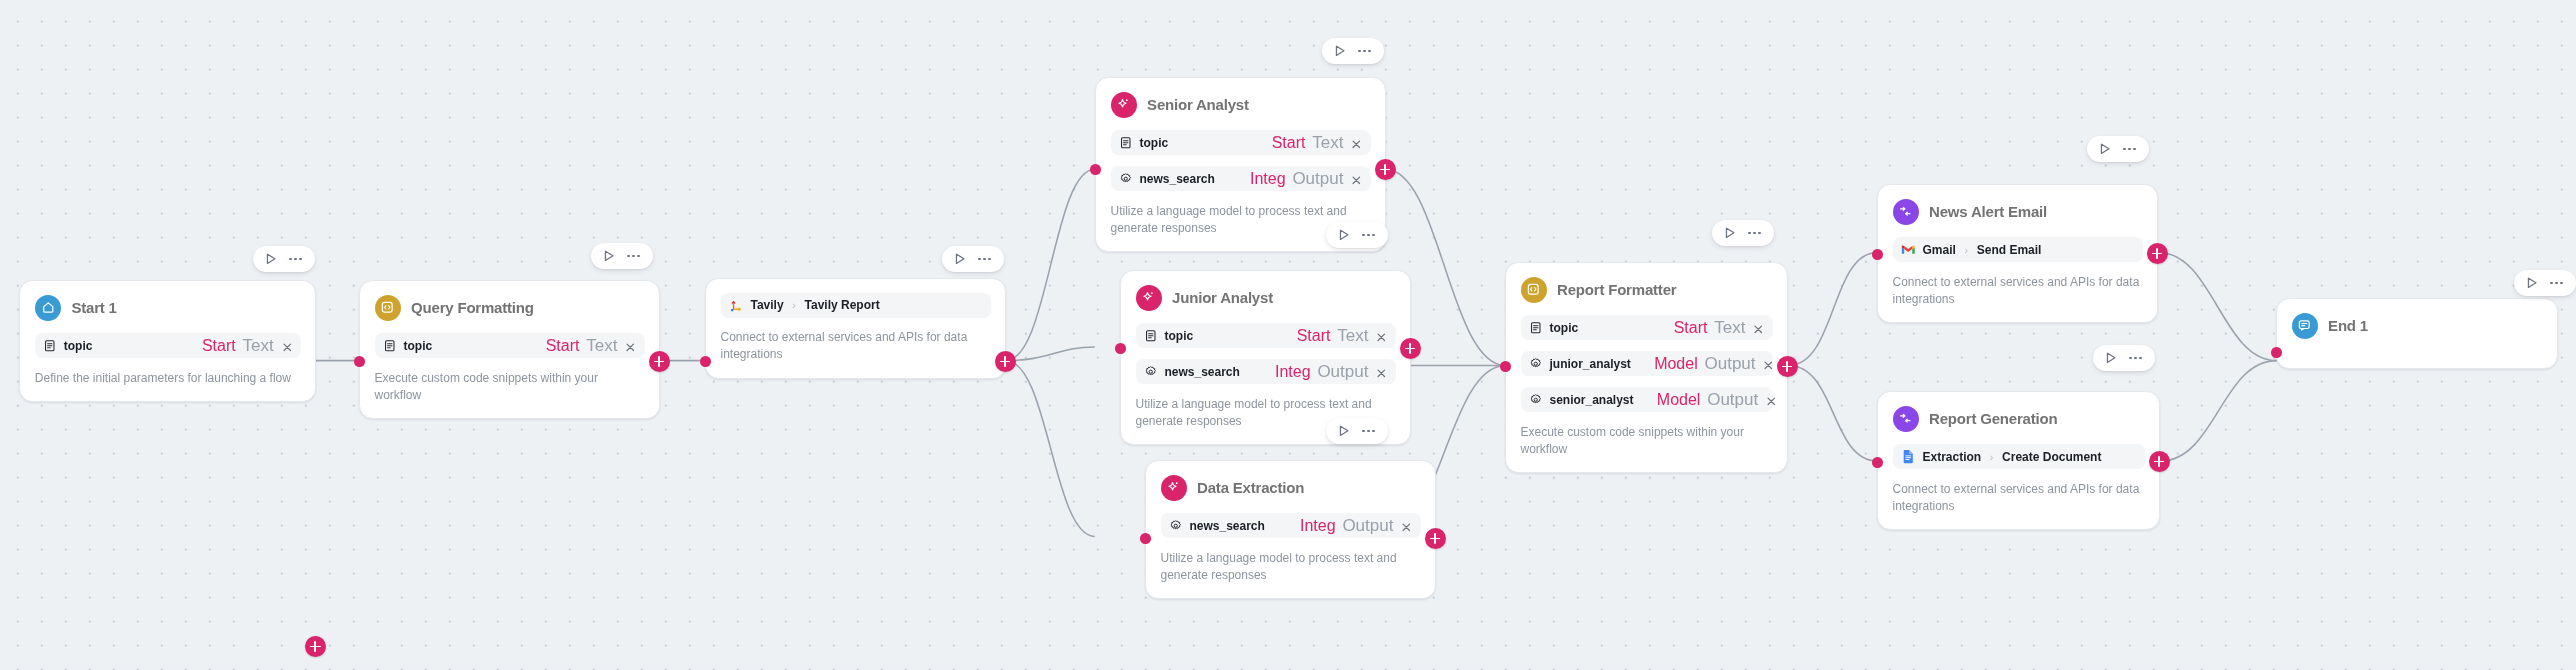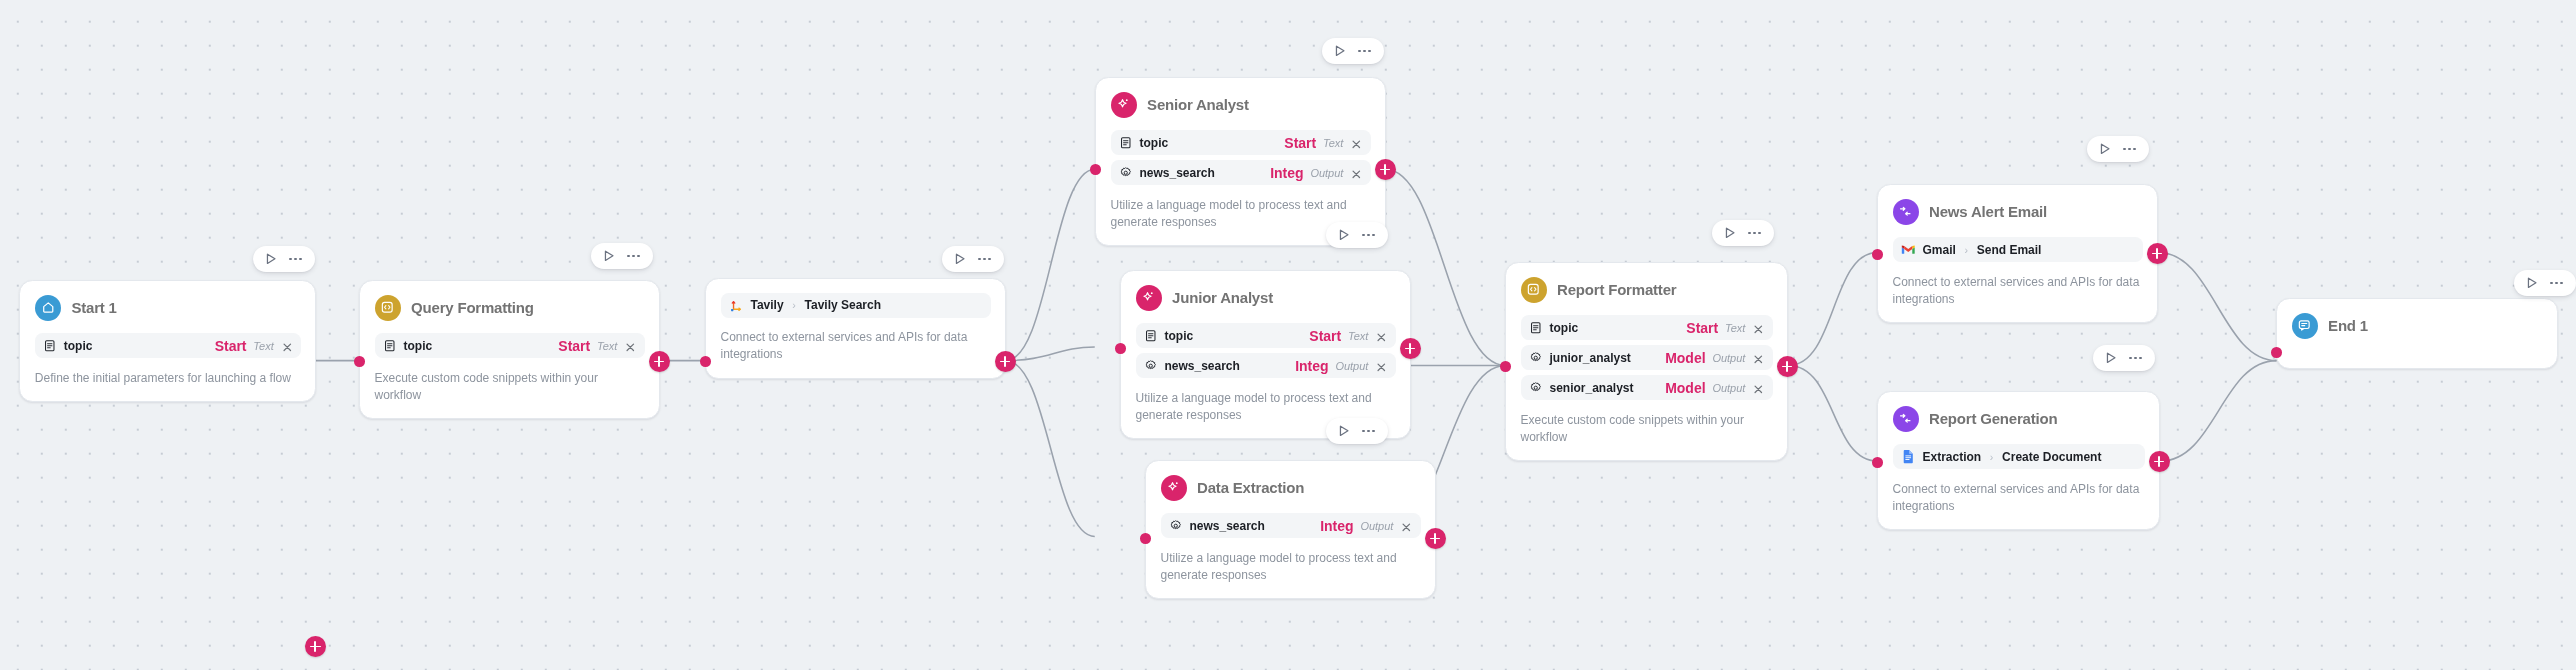--- a/index.html
+++ b/index.html
@@ -44,7 +44,7 @@
   .badge-pink   { background: #d9246b; }
 
   
-  .rows { display: flex; flex-direction: column; gap: 5px; }
+  .rows { display: flex; flex-direction: column; gap: 11px; }
   .row {
     display: flex; align-items: center;
     background: #f3f5f7;

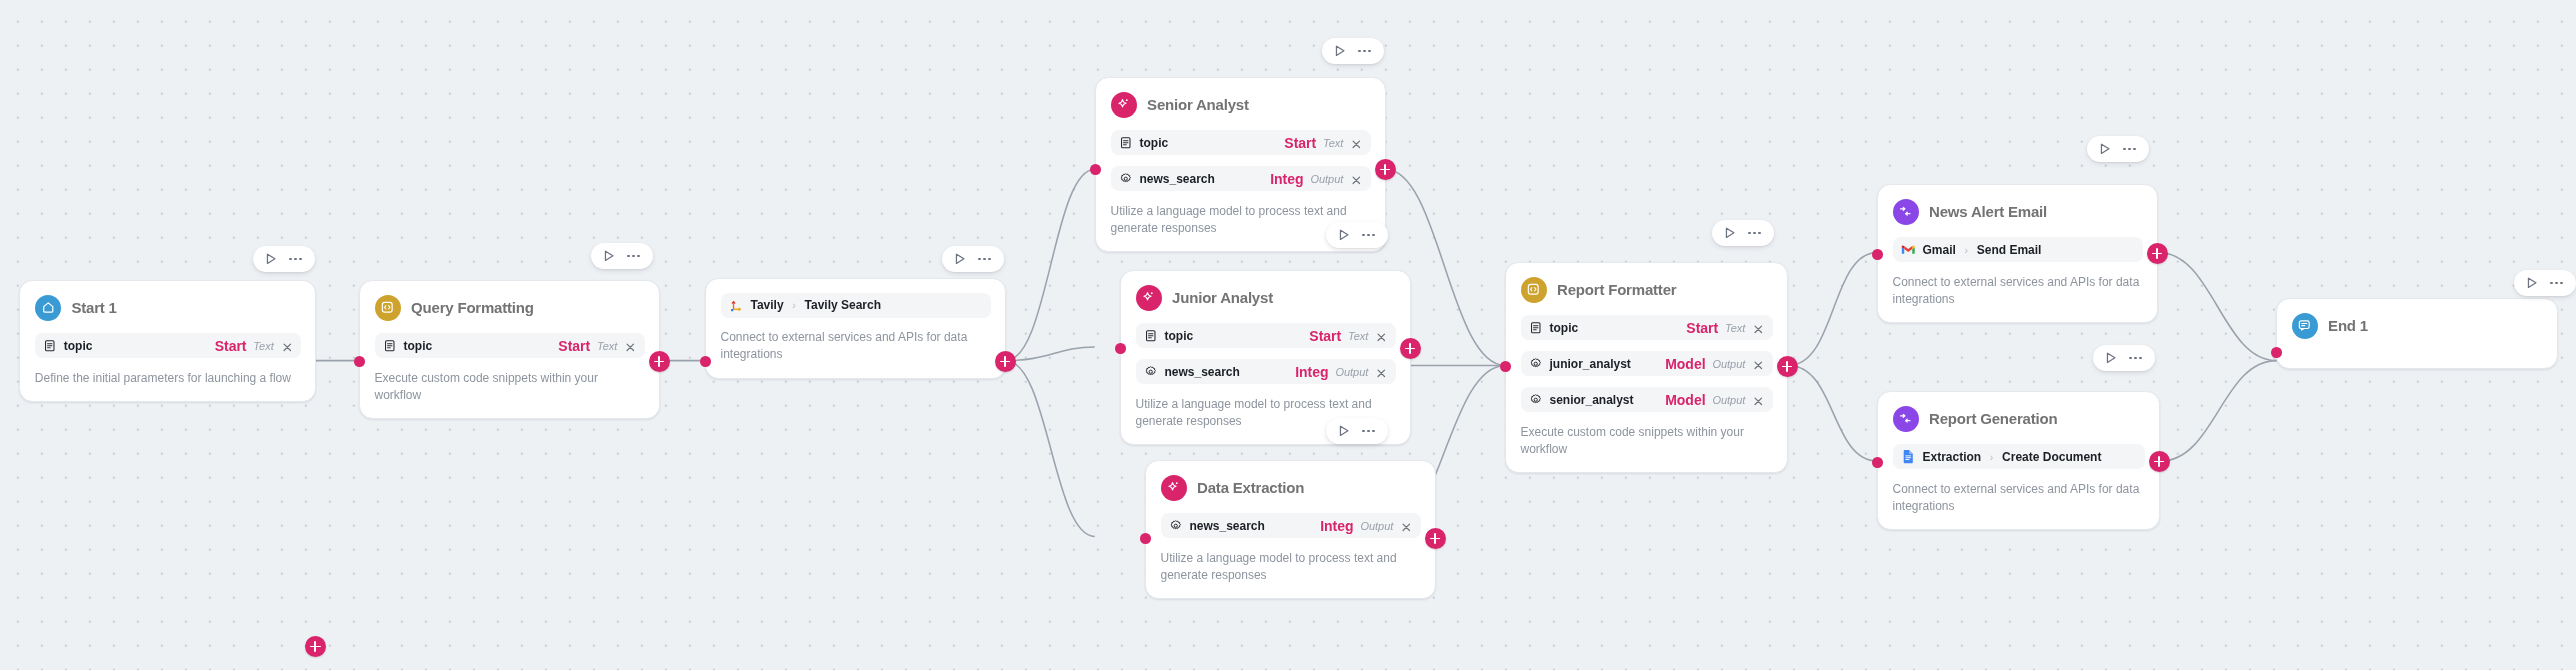--- a/index.html
+++ b/index.html
@@ -59,7 +59,7 @@
     white-space: nowrap;
   }
   .row-spacer { flex: 1 1 auto; min-width: 9.7px; }
-  .row-tag { font-size: 14px; font-weight: 700; color: #d9246b; white-space: nowrap; }
+  .row-tag { font-size: 16px; font-weight: 400; color: #d9246b; white-space: nowrap; }
   .row-type { font-size: 11px; font-weight: 400; color: #9aa1ab; white-space: nowrap; font-style: italic; }
   .row-x { width: 12.6px; height: 12.6px; flex: 0 0 auto; opacity: .72; }
   .row-chevron { font-size: 10.6px; color: #b7bec7; padding: 0 1.9px; }

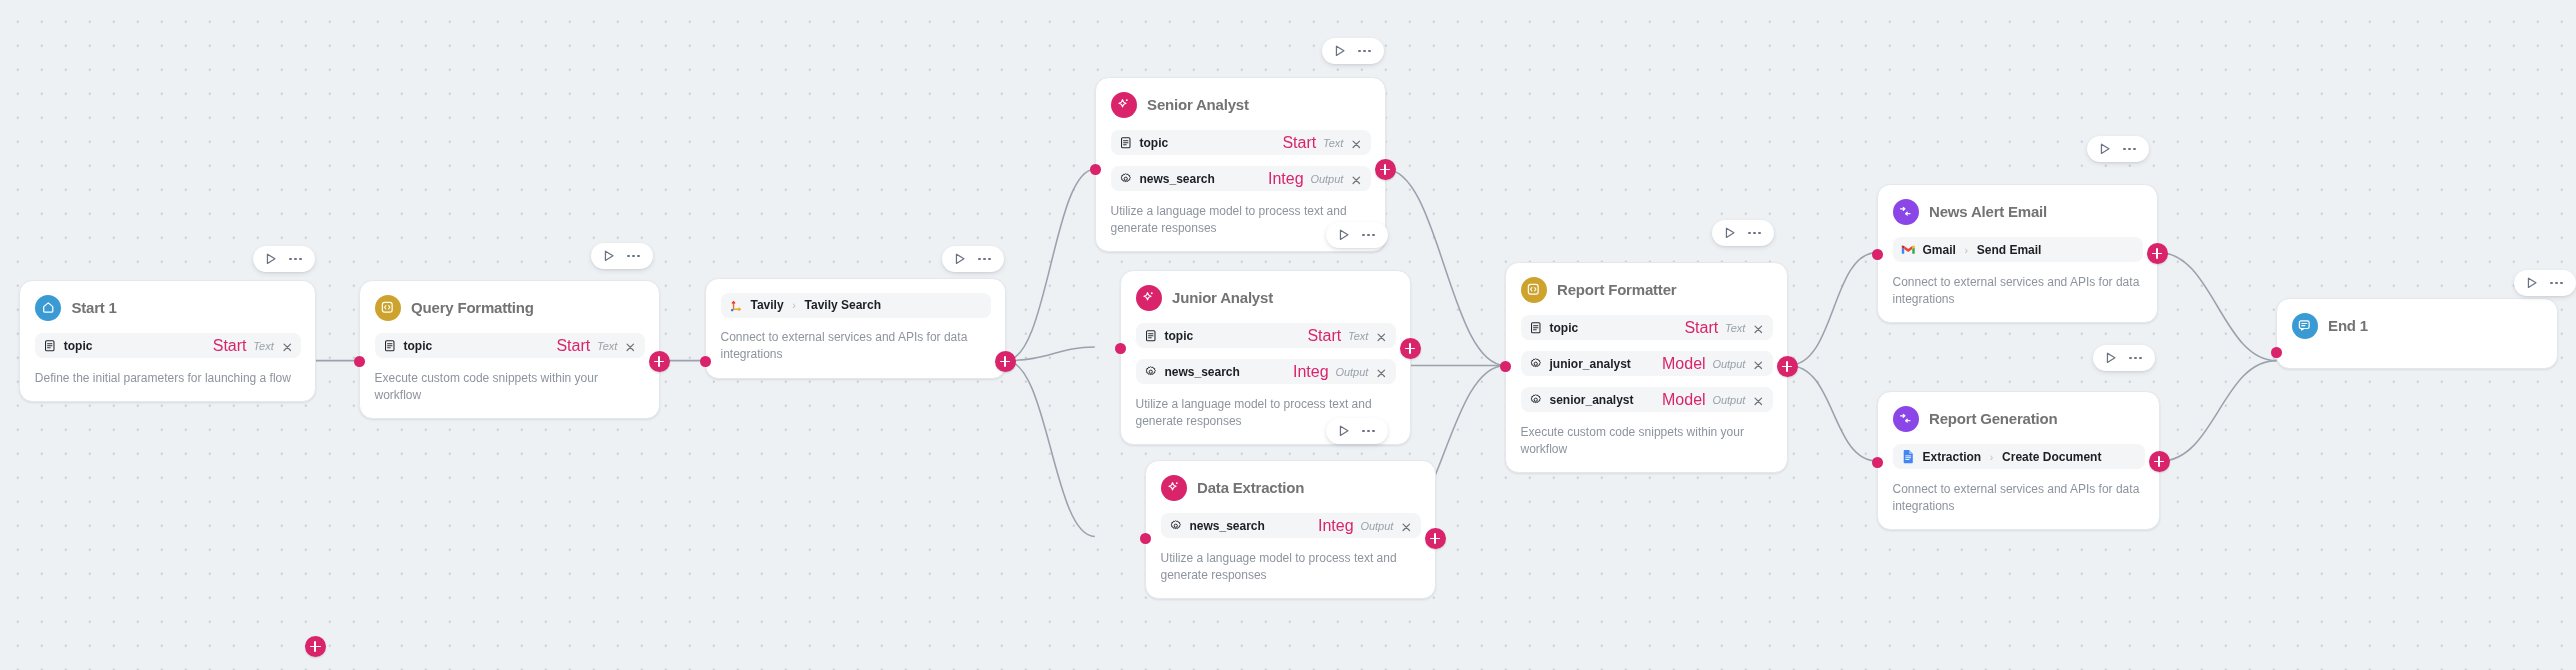--- a/index.html
+++ b/index.html
@@ -60,7 +60,7 @@
   }
   .row-spacer { flex: 1 1 auto; min-width: 9.7px; }
   .row-tag { font-size: 16px; font-weight: 400; color: #d9246b; white-space: nowrap; }
-  .row-type { font-size: 11px; font-weight: 400; color: #9aa1ab; white-space: nowrap; font-style: italic; }
+  .row-type { font-size: 17px; font-weight: 400; color: #9aa1ab; white-space: nowrap; }
   .row-x { width: 12.6px; height: 12.6px; flex: 0 0 auto; opacity: .72; }
   .row-chevron { font-size: 10.6px; color: #b7bec7; padding: 0 1.9px; }
 

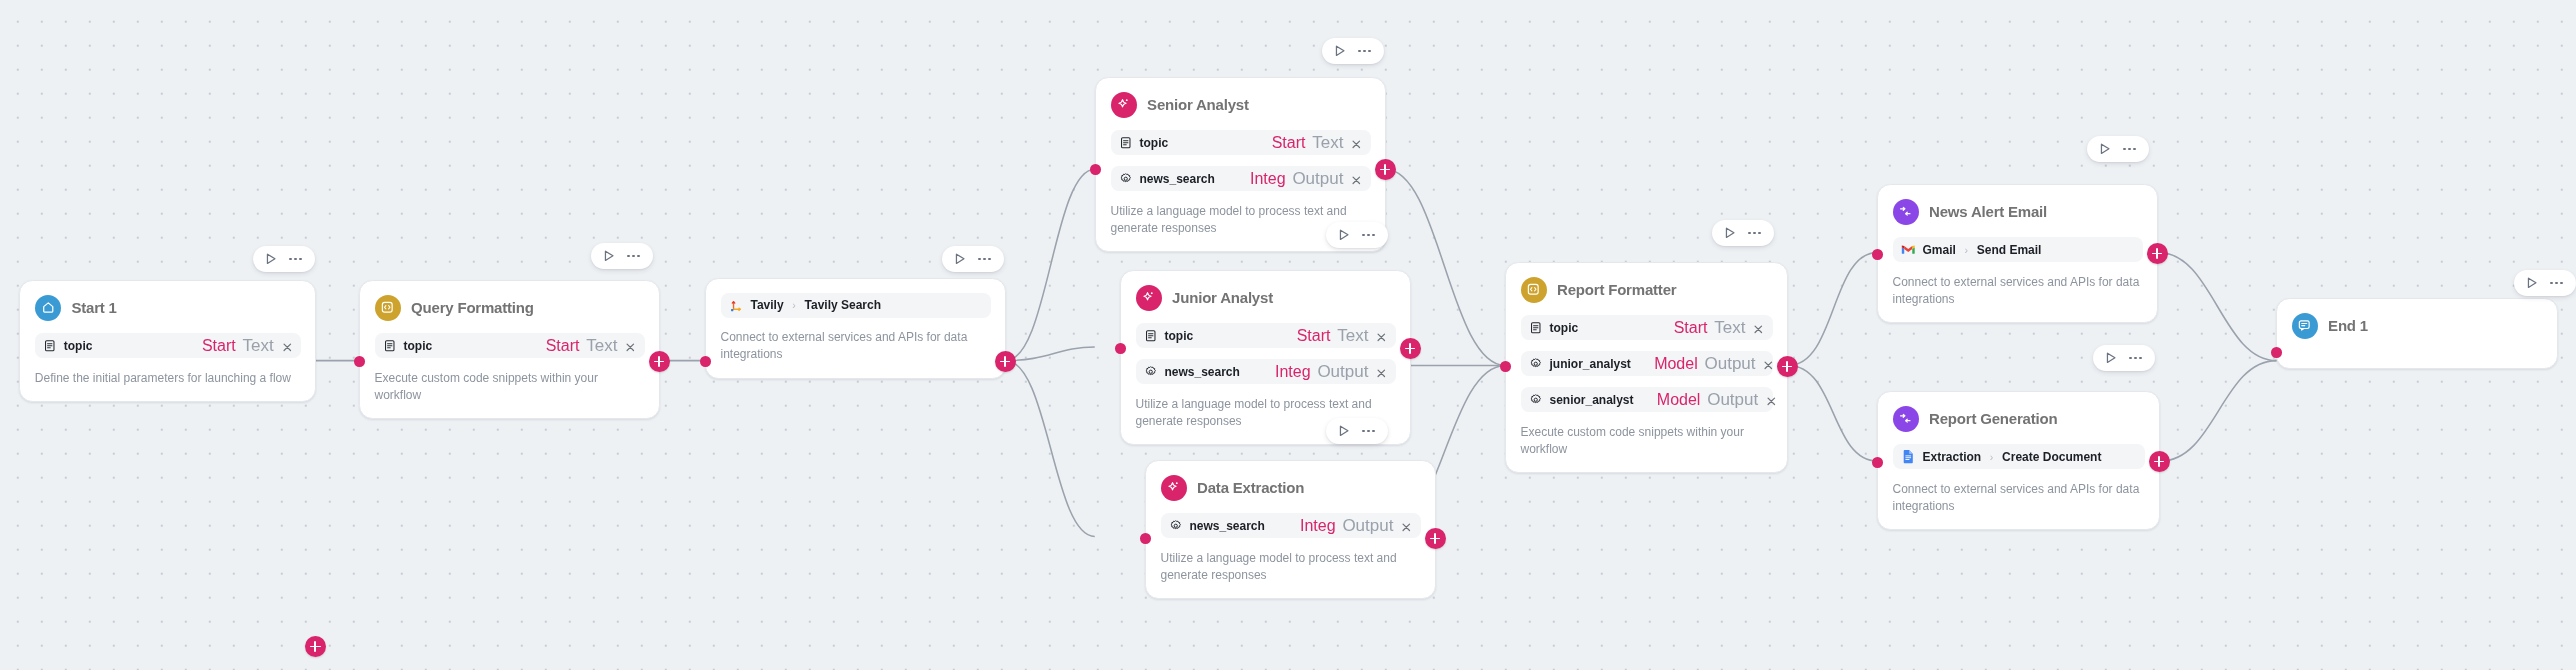--- a/index.html
+++ b/index.html
@@ -357,7 +357,7 @@
         </span>
         <span class="row-name">Tavily</span>
         <span class="row-chevron">›</span>
-        <span class="row-name">Tavily Search</span>
+        <span class="row-name">Tavily Report</span>
         <span class="row-spacer"></span>
       </div>
     </div>

